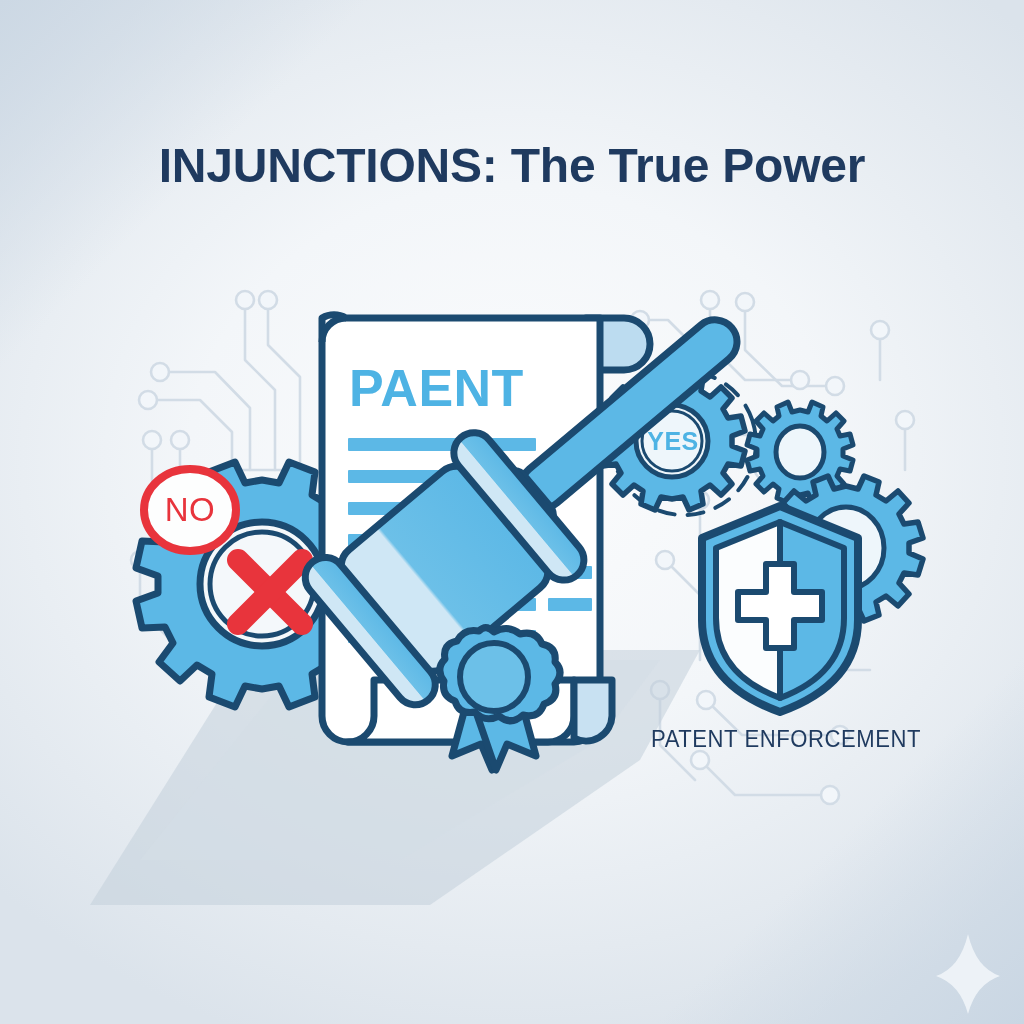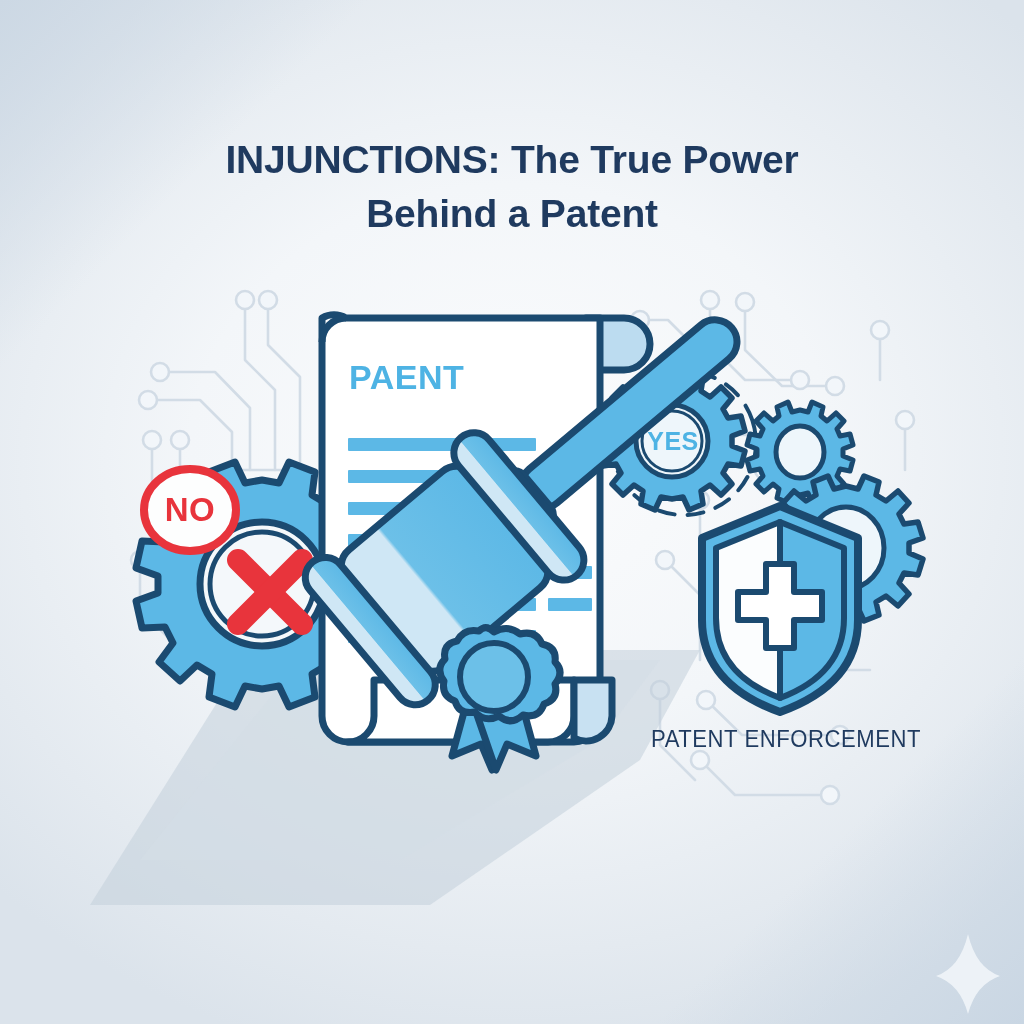--- a/index.html
+++ b/index.html
@@ -26,7 +26,7 @@
     text-align:center;
     color:#1f3a5f;
     font-weight:bold;
-    font-size:39px;
+    font-size:48px;
     line-height:1.38;
     letter-spacing:-0.2px;
     font-family:"Liberation Sans", sans-serif;

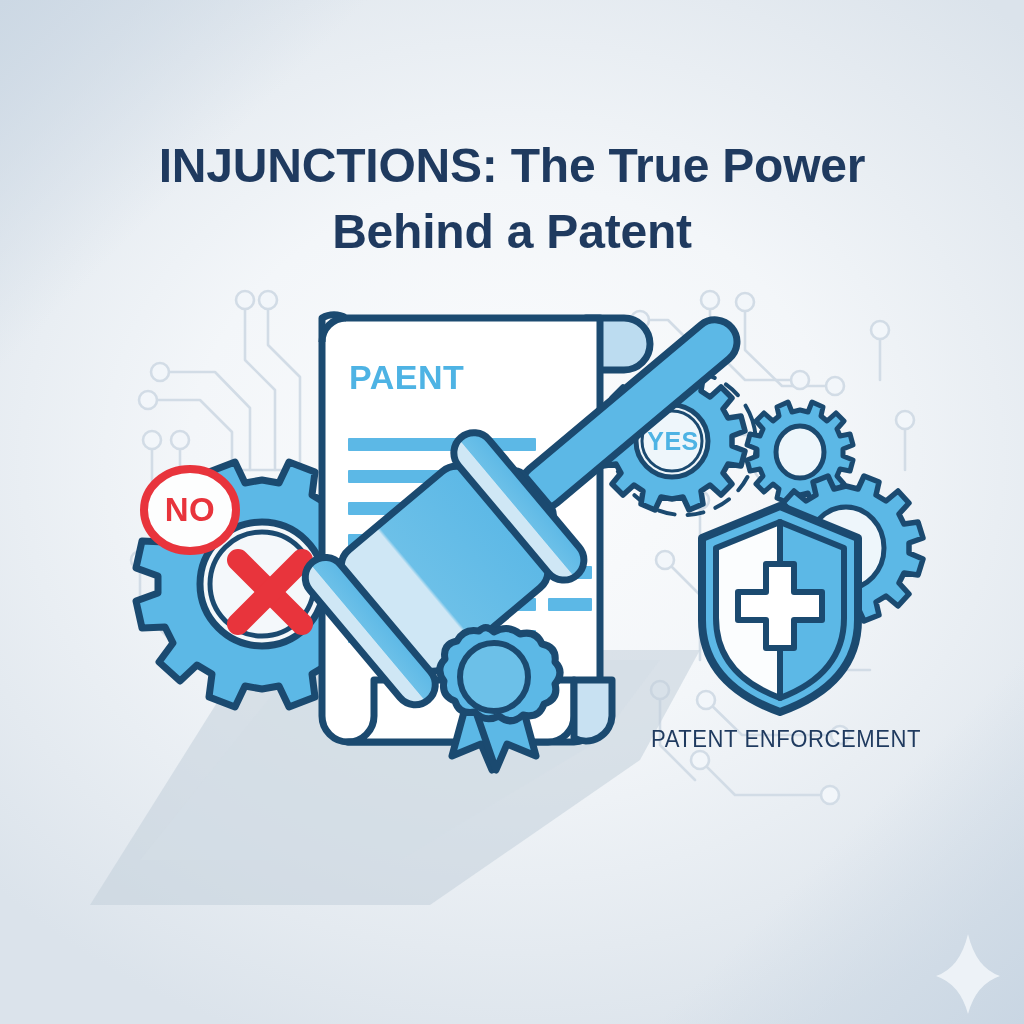--- a/index.html
+++ b/index.html
@@ -280,7 +280,6 @@
 
   <div class="title">
     <span class="l1">INJUNCTIONS: The True Power</span>
-    <span class="l2">Behind a Patent</span>
   </div>
 
   <svg class="art" viewBox="0 0 1024 1024">

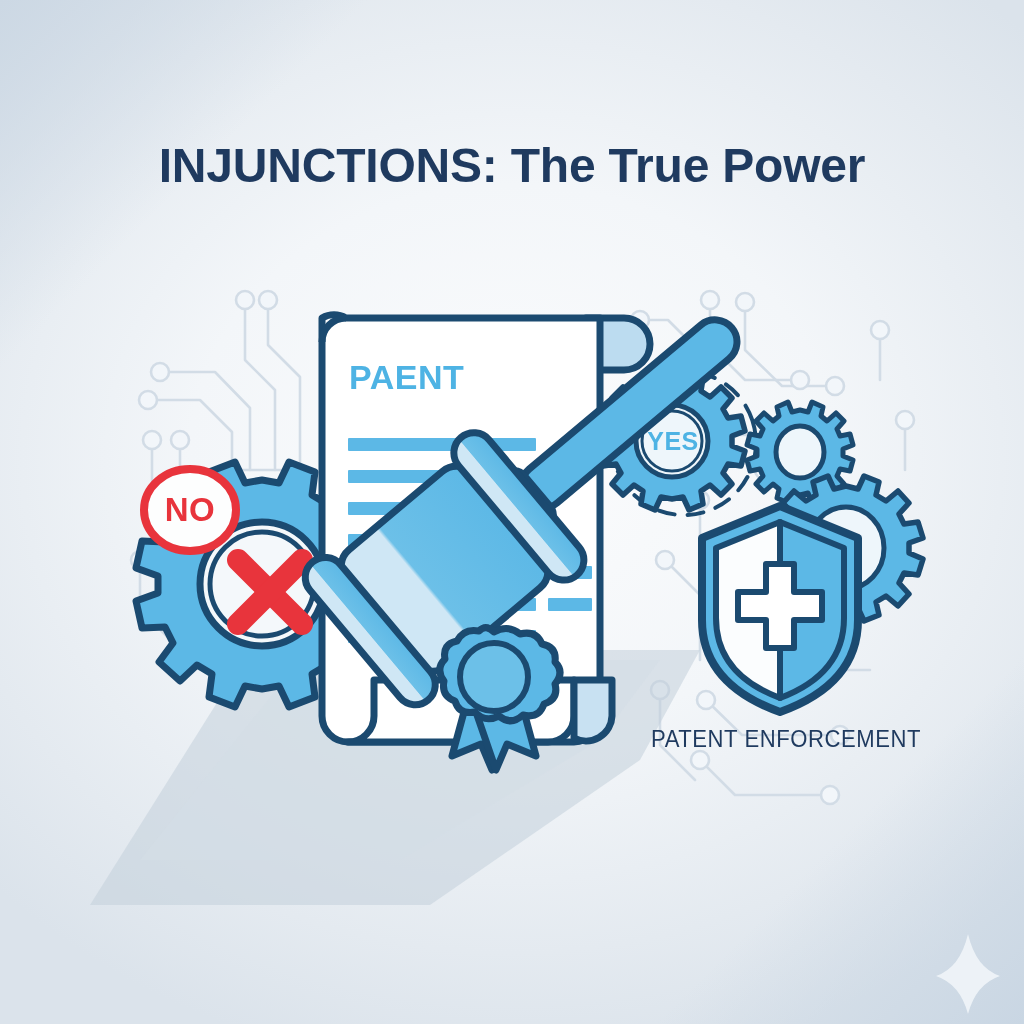--- a/index.html
+++ b/index.html
@@ -36,7 +36,7 @@
 
   .doc-heading{
     position:absolute;left:349px;top:358px;
-    color:#4eb3e4;font-weight:bold;font-size:34px;
+    color:#4eb3e4;font-weight:bold;font-size:52px;
     letter-spacing:0.5px;
     font-family:"Liberation Sans", sans-serif;
   }

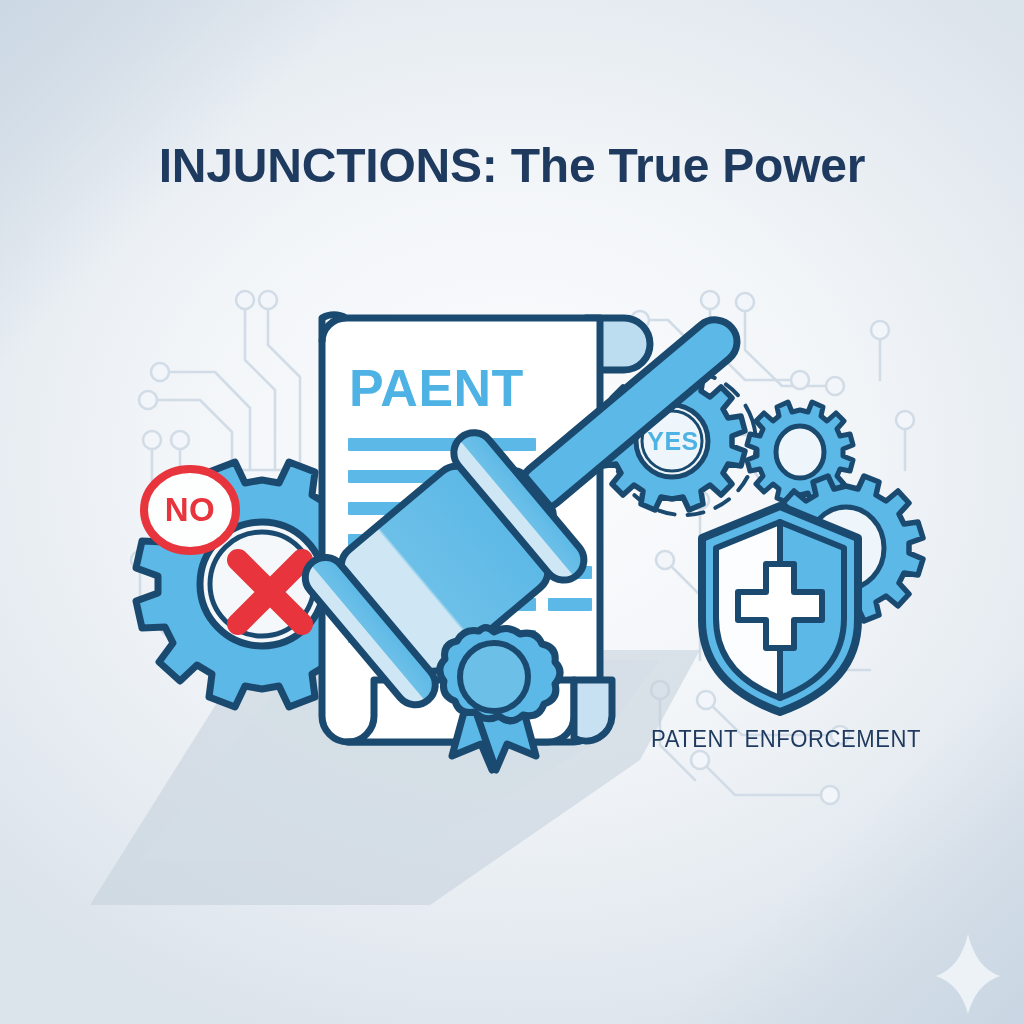--- a/index.html
+++ b/index.html
@@ -43,7 +43,7 @@
   .badge-no{
     position:absolute;left:146px;top:471px;width:88px;height:78px;
     display:flex;align-items:center;justify-content:center;
-    color:#e8343c;font-weight:bold;font-size:33px;letter-spacing:0.5px;
+    color:#e8343c;font-weight:normal;font-size:33px;letter-spacing:0.5px;
   }
   .gear-yes{
     position:absolute;left:634px;top:420px;width:78px;height:42px;

